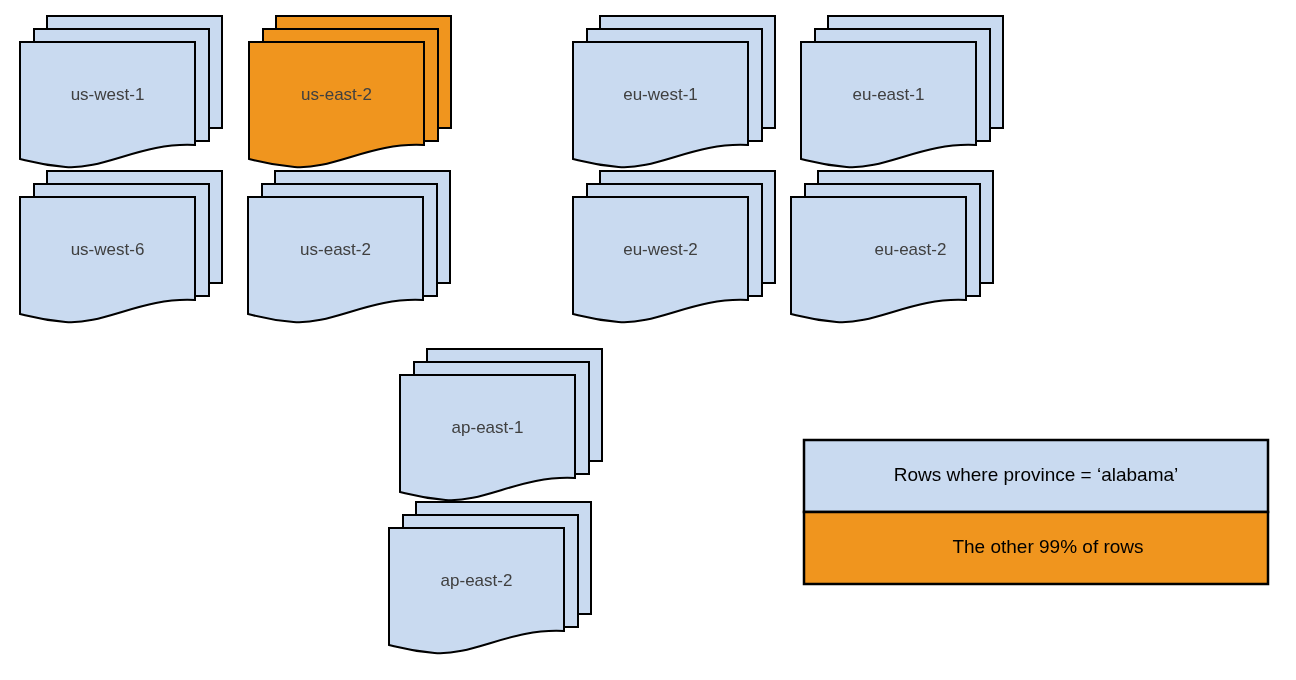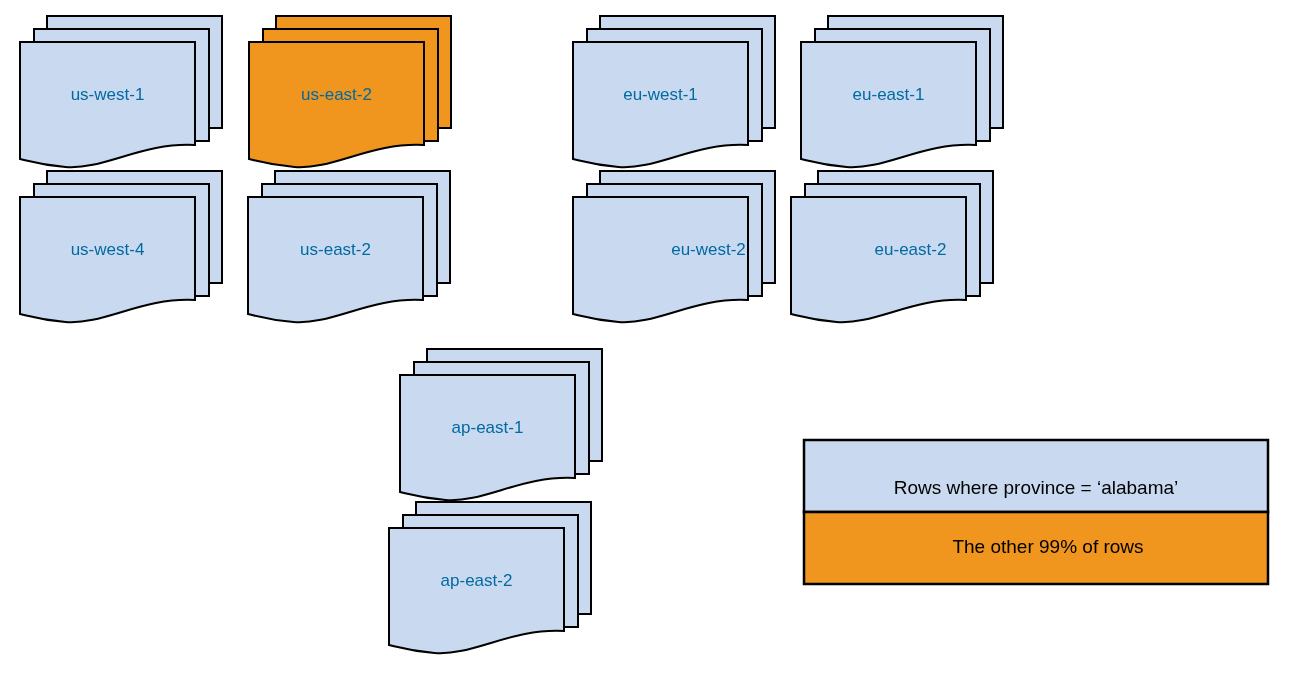--- a/index.html
+++ b/index.html
@@ -25,7 +25,7 @@
     position: absolute;
     font-family: "Liberation Sans", sans-serif;
     font-size: 17px;
-    color: #0369a1;
+    color: #404040;
     white-space: nowrap;
     text-align: center;
     pointer-events: none;

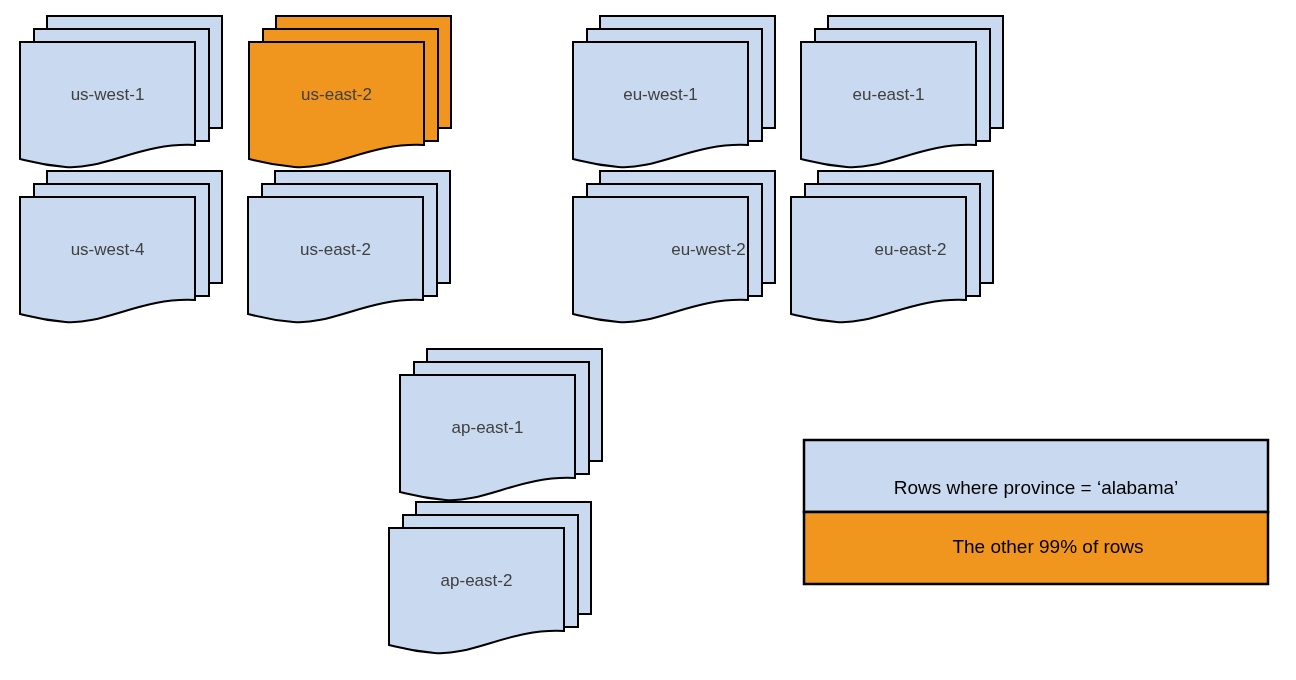--- a/index.html
+++ b/index.html
@@ -106,7 +106,7 @@
 <div class="stack-label" style="left: 249px; top: 85px; width: 175px;">us-east-2</div>
 <div class="stack-label" style="left: 573px; top: 85px; width: 175px;">eu-west-1</div>
 <div class="stack-label" style="left: 801px; top: 85px; width: 175px;">eu-east-1</div>
-<div class="stack-label" style="left: 20px; top: 240px; width: 175px;">us-west-4</div>
+<div class="stack-label" style="left: 20px; top: 240px; width: 175px;">us-west-6</div>
 <div class="stack-label" style="left: 248px; top: 240px; width: 175px;">us-east-2</div>
 <div class="stack-label" style="left: 573px; top: 240px; width: 175px; margin-left: 48px;">eu-west-2</div>
 <div class="stack-label" style="left: 791px; top: 240px; width: 175px; margin-left: 32px;">eu-east-2</div>

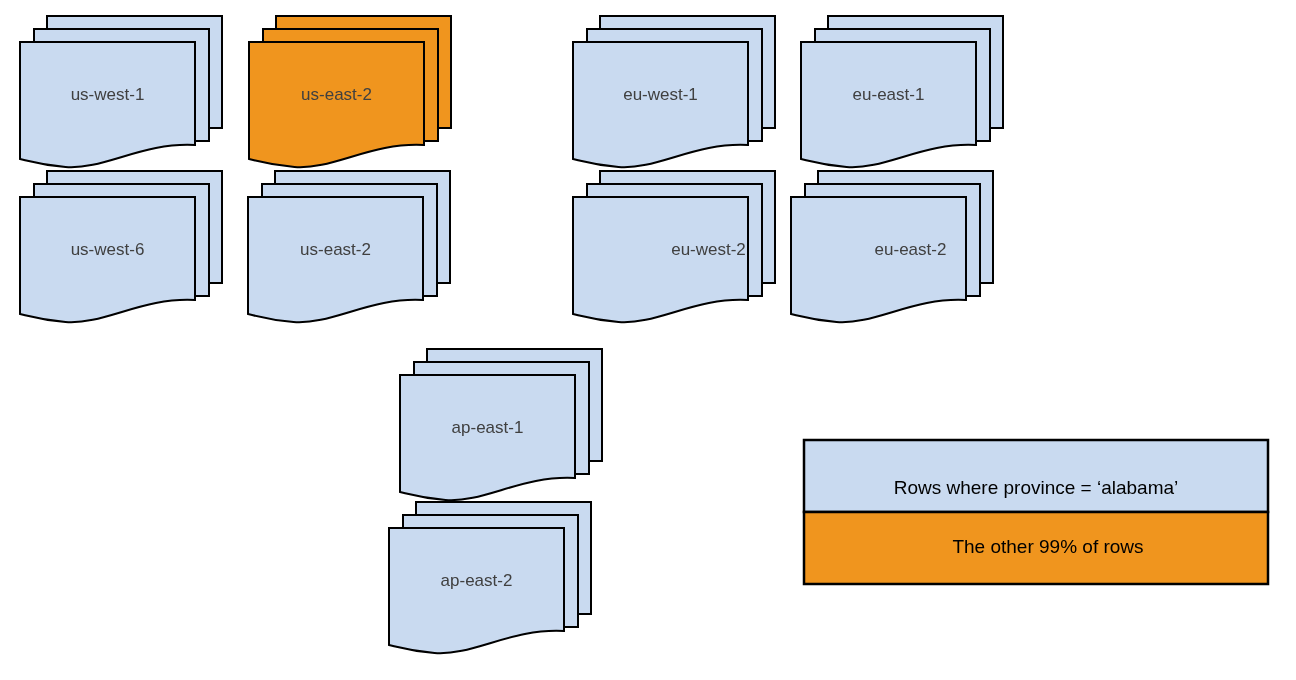--- a/index.html
+++ b/index.html
@@ -108,7 +108,7 @@
 <div class="stack-label" style="left: 801px; top: 85px; width: 175px;">eu-east-1</div>
 <div class="stack-label" style="left: 20px; top: 240px; width: 175px;">us-west-6</div>
 <div class="stack-label" style="left: 248px; top: 240px; width: 175px;">us-east-2</div>
-<div class="stack-label" style="left: 573px; top: 240px; width: 175px; margin-left: 48px;">eu-west-2</div>
+<div class="stack-label" style="left: 573px; top: 240px; width: 175px;">eu-west-2</div>
 <div class="stack-label" style="left: 791px; top: 240px; width: 175px; margin-left: 32px;">eu-east-2</div>
 <div class="stack-label" style="left: 400px; top: 418px; width: 175px;">ap-east-1</div>
 <div class="stack-label" style="left: 389px; top: 571px; width: 175px;">ap-east-2</div>

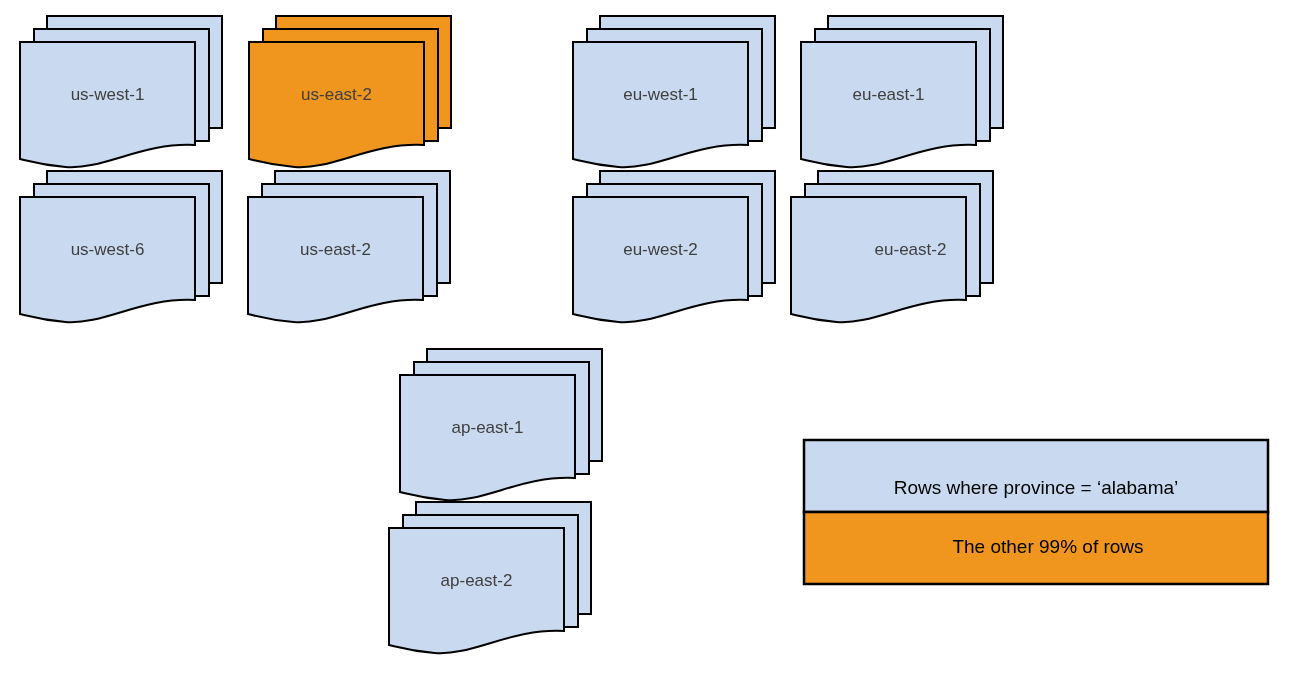--- a/index.html
+++ b/index.html
@@ -112,7 +112,7 @@
 <div class="stack-label" style="left: 791px; top: 240px; width: 175px; margin-left: 32px;">eu-east-2</div>
 <div class="stack-label" style="left: 400px; top: 418px; width: 175px;">ap-east-1</div>
 <div class="stack-label" style="left: 389px; top: 571px; width: 175px;">ap-east-2</div>
-<div class="legend-label" style="left: 804px; top: 464px; width: 464px; margin-top: 13px;">Rows where province = ‘alabama’</div>
+<div class="legend-label" style="left: 804px; top: 464px; width: 464px;">Rows where province = ‘alabama’</div>
 <div class="legend-label" style="left: 804px; top: 536px; width: 464px; margin-left: 12px;">The other 99% of rows</div>
 
 </body></html>

